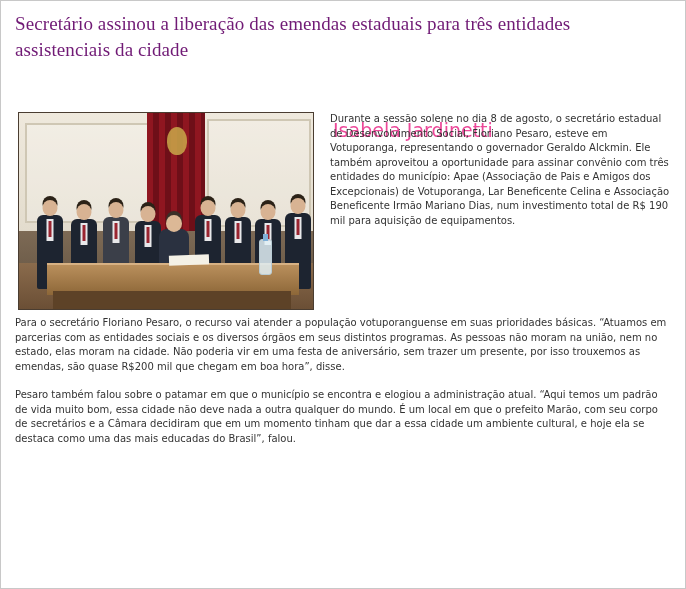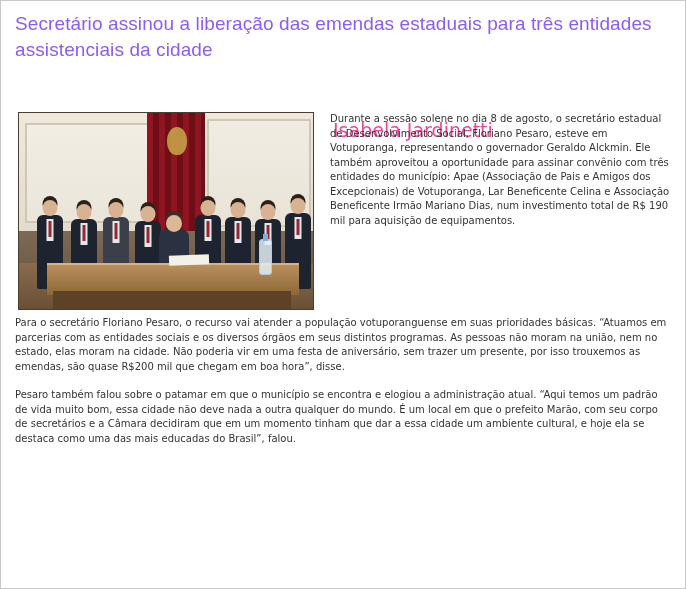--- a/index.html
+++ b/index.html
@@ -29,8 +29,8 @@
     font-size: 19px;
     line-height: 1.35;
     font-weight: normal;
-    color: #8b5cf6;
-    font-family: Liberation Sans, sans-serif;
+    color: #701a75;
+    font-family: Liberation Serif, serif;
     letter-spacing: 0.1px;
   }
   .byline {

